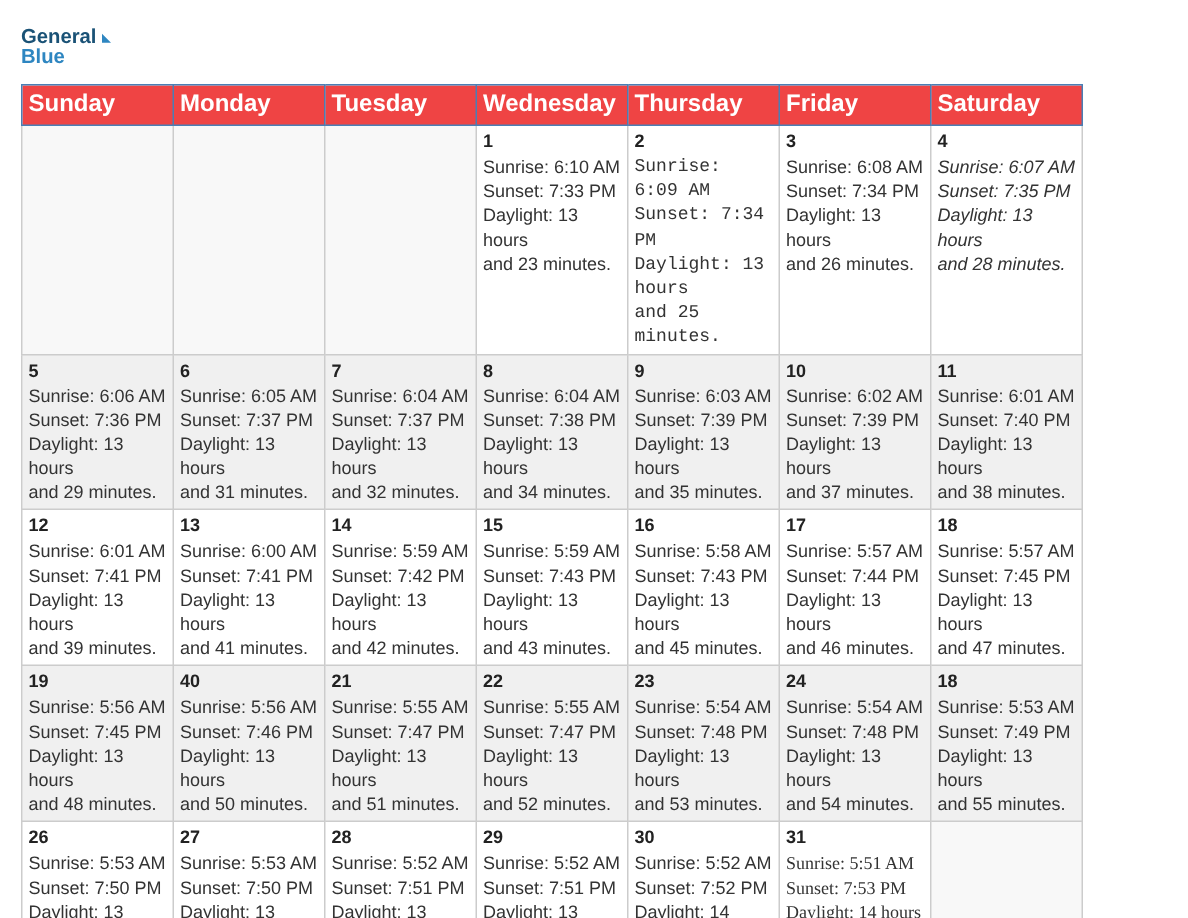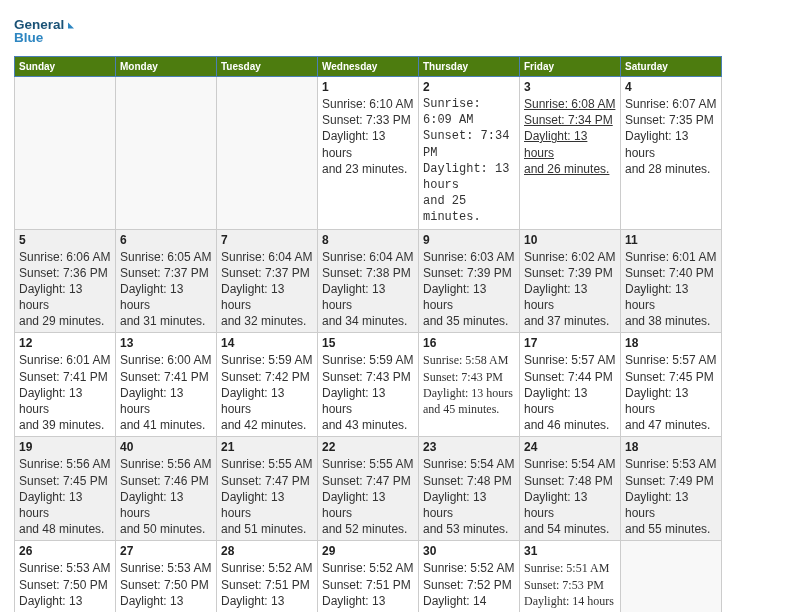--- a/index.html
+++ b/index.html
@@ -48,9 +48,9 @@
       table-layout: fixed;
     }
     .calendar th {
-      background: #4d7c0f;
+      background: #ef4444;
       color: #fff;
-      font-size: 10px;
+      font-size: 16px;
       font-weight: bold;
       padding: 4px 4px;
       border: 1px solid #4a7fb5;

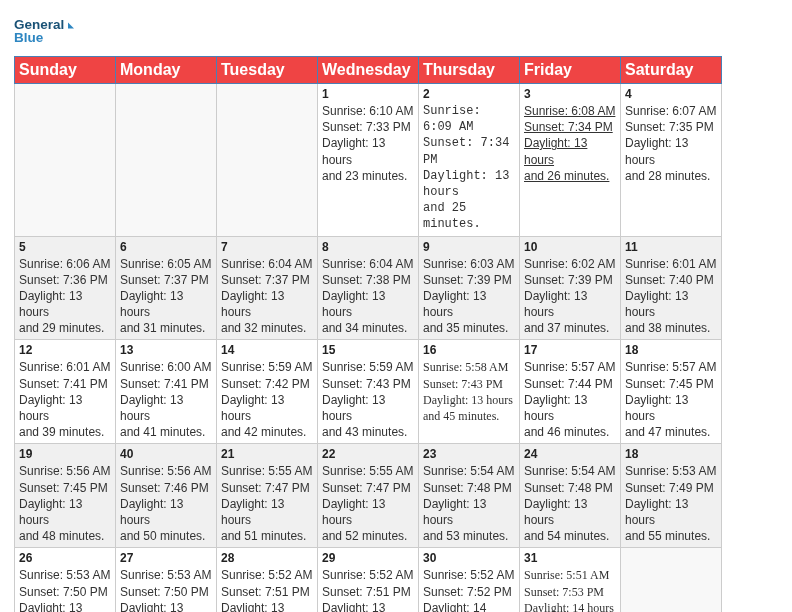--- a/index.html
+++ b/index.html
@@ -134,7 +134,7 @@
           </td>
           <td>
             <div class="day-number">3</div>
-            <div class="day-info" style="white-space: pre-line; text-decoration: underline;">Sunrise: 6:08 AM
+            <div class="day-info" style="white-space: pre-line;">Sunrise: 6:08 AM
 Sunset: 7:34 PM
 Daylight: 13 hours
 and 26 minutes.</div>

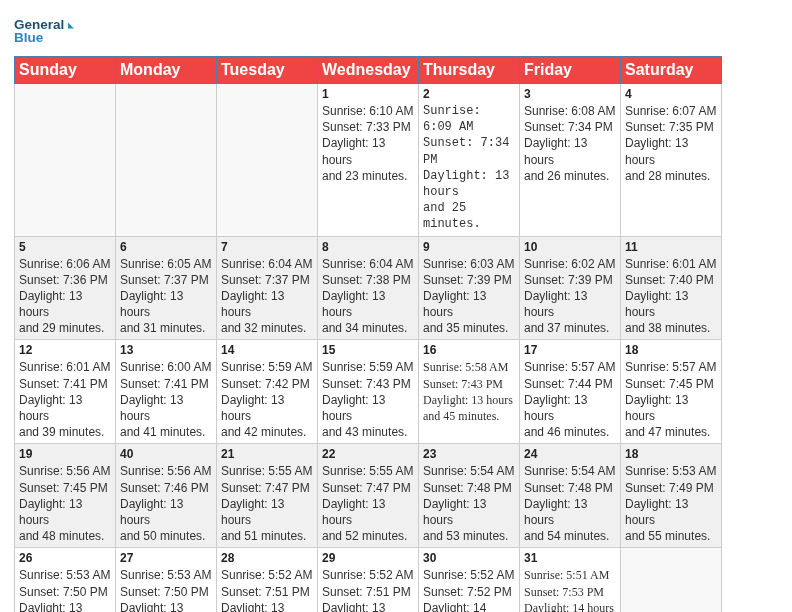--- a/index.html
+++ b/index.html
@@ -141,7 +141,7 @@
           </td>
           <td>
             <div class="day-number">4</div>
-            <div class="day-info" style="white-space: pre-line;">Sunrise: 6:07 AM
+            <div class="day-info" style="white-space: pre-line; font-style: italic;">Sunrise: 6:07 AM
 Sunset: 7:35 PM
 Daylight: 13 hours
 and 28 minutes.</div>

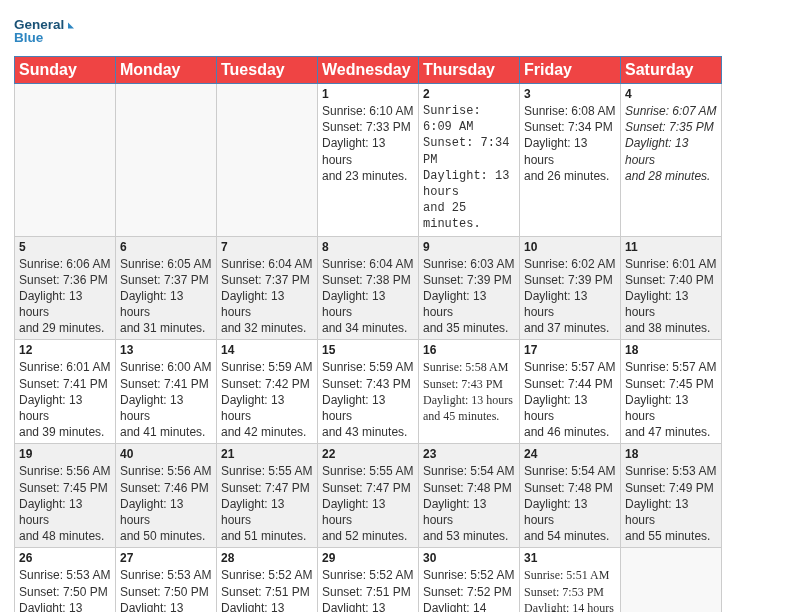--- a/index.html
+++ b/index.html
@@ -229,7 +229,7 @@
           </td>
           <td>
             <div class="day-number">16</div>
-            <div class="day-info" style="white-space: pre-line; font-family: Liberation Serif, serif;">Sunrise: 5:58 AM
+            <div class="day-info" style="white-space: pre-line;">Sunrise: 5:58 AM
 Sunset: 7:43 PM
 Daylight: 13 hours
 and 45 minutes.</div>

